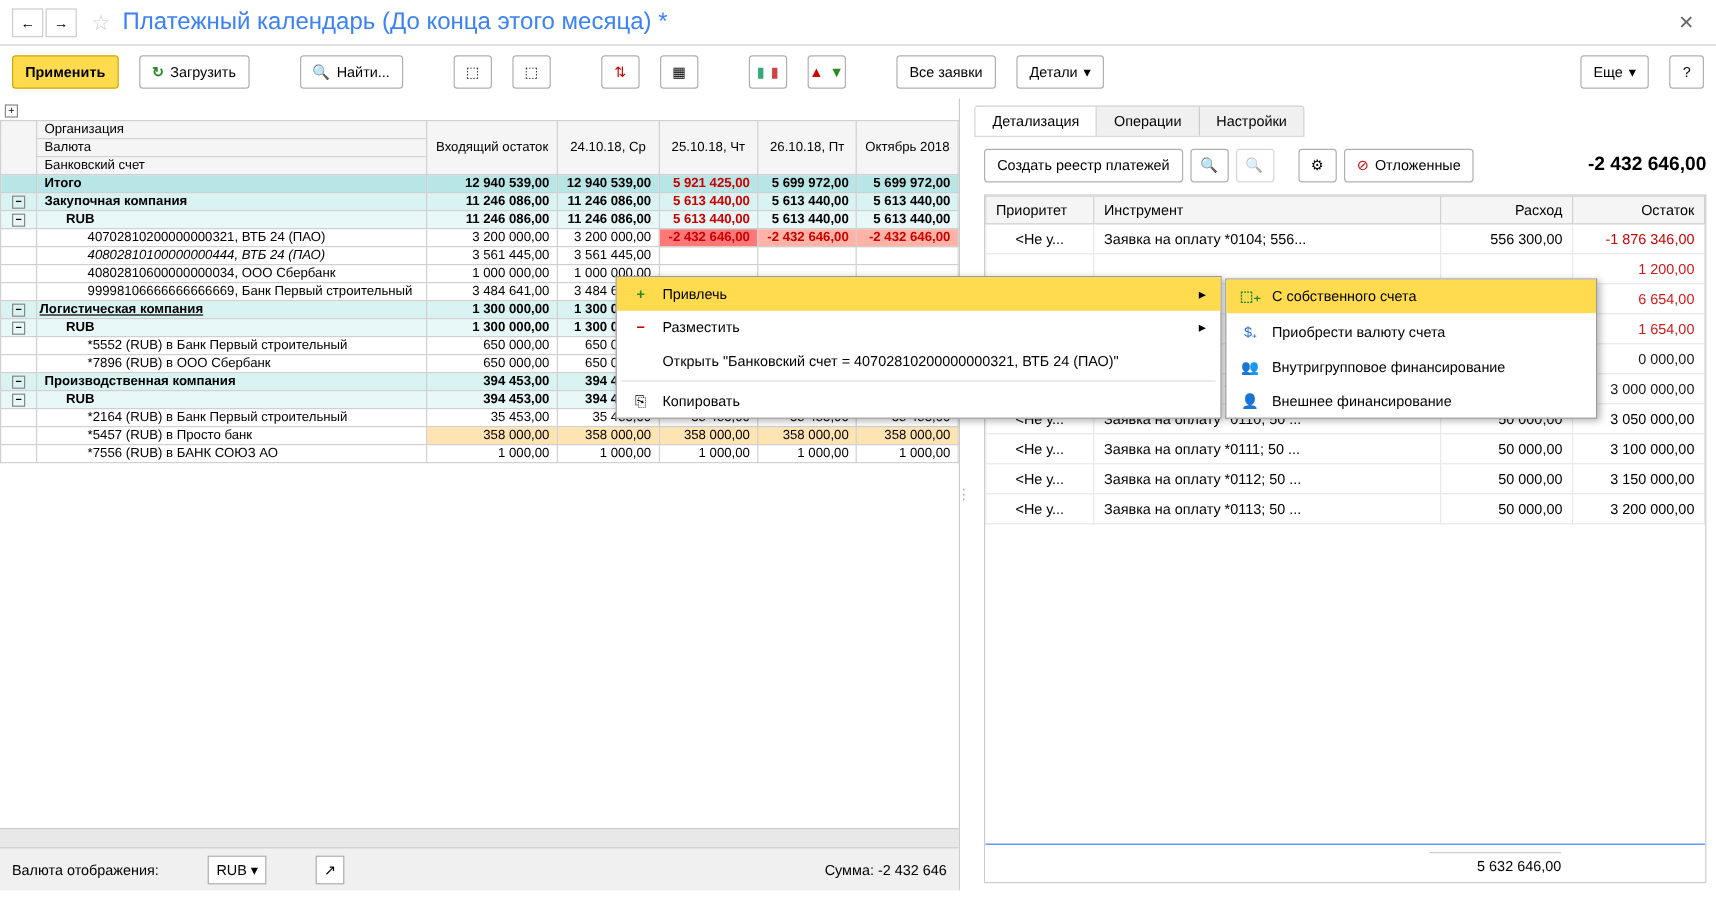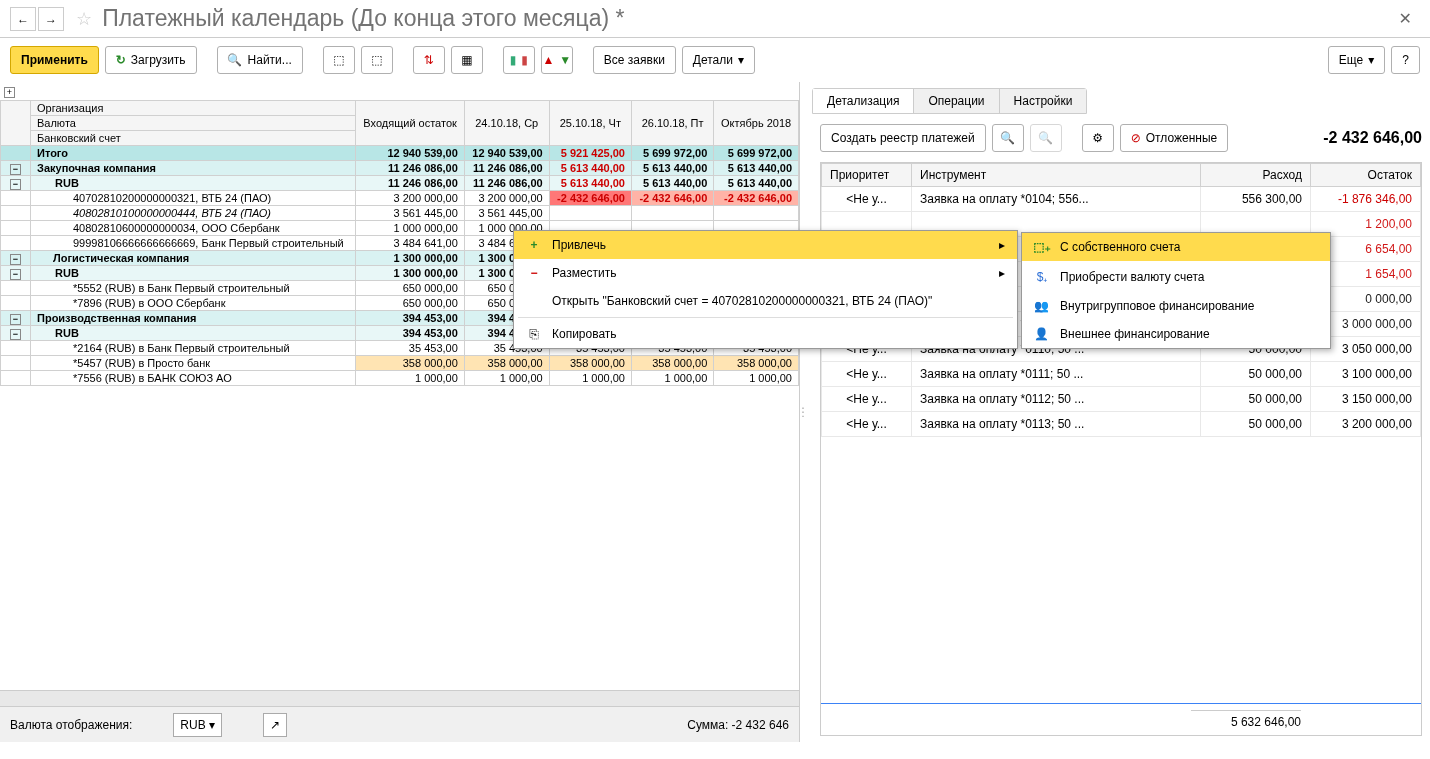--- a/index.html
+++ b/index.html
@@ -9,7 +9,7 @@
 .header { display: flex; align-items: center; padding: 4px 10px; border-bottom: 1px solid #ccc; height: 38px; }
 .nav-btn { width: 26px; height: 24px; border: 1px solid #ccc; background: #fff; margin-right: 2px; display:flex;align-items:center;justify-content:center; cursor:pointer; }
 .star-icon { margin: 0 10px; color: #ccc; font-size: 18px; }
-.title { font-size: 23px; color: #737373; }
+.title { font-size: 20px; color: #3b82f6; }
 .close-x { margin-left: auto; font-size: 16px; color: #666; cursor:pointer; padding:4px 8px; }
 
 

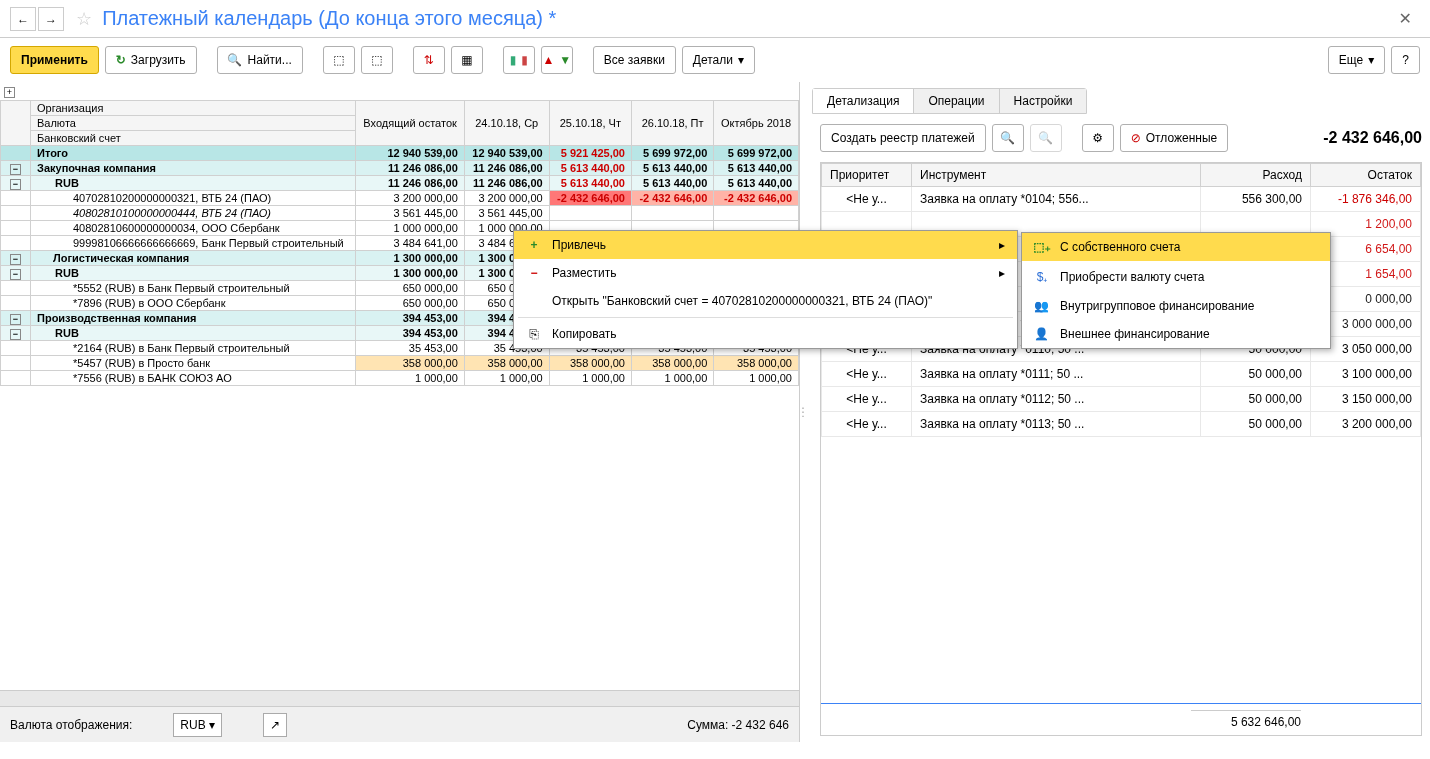--- a/index.html
+++ b/index.html
@@ -13,7 +13,7 @@
 .close-x { margin-left: auto; font-size: 16px; color: #666; cursor:pointer; padding:4px 8px; }
 
 
-.toolbar { display: flex; align-items: center; padding: 8px 10px; gap: 6px; }
+.toolbar { display: flex; align-items: center; padding: 8px 10px; gap: 17px; }
 .btn { border: 1px solid #b0b0b0; background: #fff; height: 28px; display: flex; align-items: center; padding: 0 10px; border-radius: 3px; cursor: pointer; font-size: 12px; gap:5px;}
 .btn-yellow { background: #ffdb4d; border-color: #d4a700; font-weight: bold; }
 .btn-icon { width: 32px; justify-content: center; padding:0; }

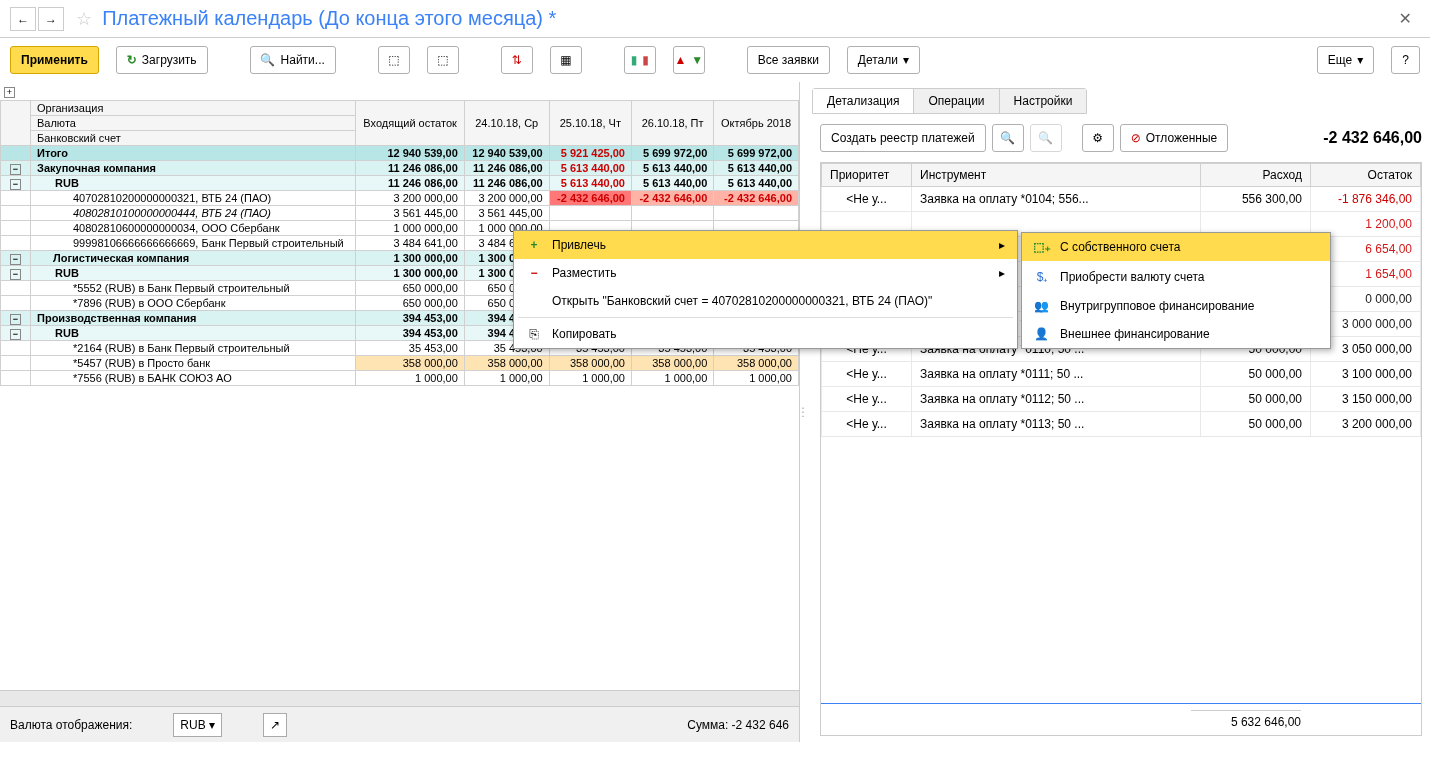--- a/index.html
+++ b/index.html
@@ -223,7 +223,7 @@
             </tr>
             <tr class="row-comp">
               <td class="tree-col"><span class="tree-toggle">−</span></td>
-              <td style="padding-left: 22px;">Логистическая компания</td>
+              <td style="padding-left: 2px; text-decoration: underline;">Логистическая компания</td>
               <td class="num">1 300 000,00</td>
               <td class="num">1 300 000,00</td>
               <td class="num"></td>

